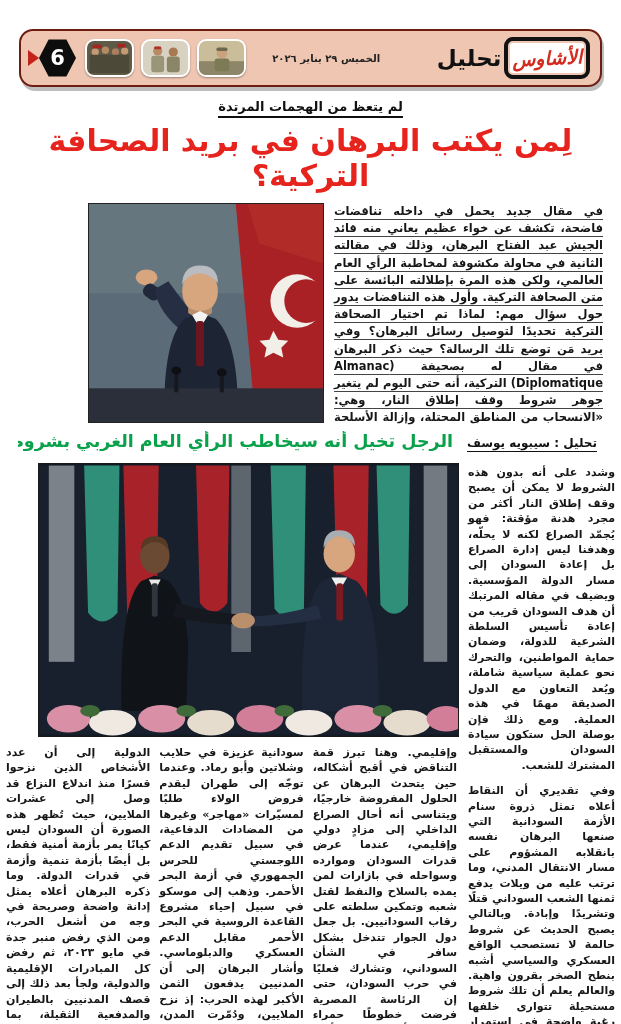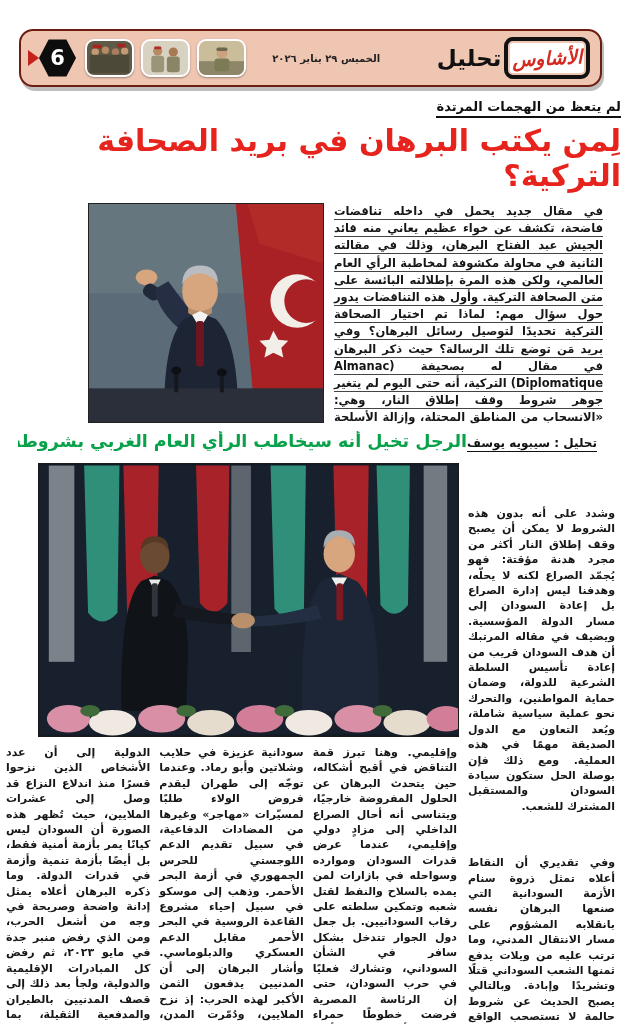--- a/index.html
+++ b/index.html
@@ -46,7 +46,7 @@
     font-size:21px; font-weight:900;
   }
   
-  .kicker-row { margin-top:9px; }
+  .kicker-row { margin-top:9px; text-align:center; }
   .kicker {
     display:inline-block; font-size:13px; font-weight:900; color:#101010;
     border-bottom:2px solid #101010; padding-bottom:2px;

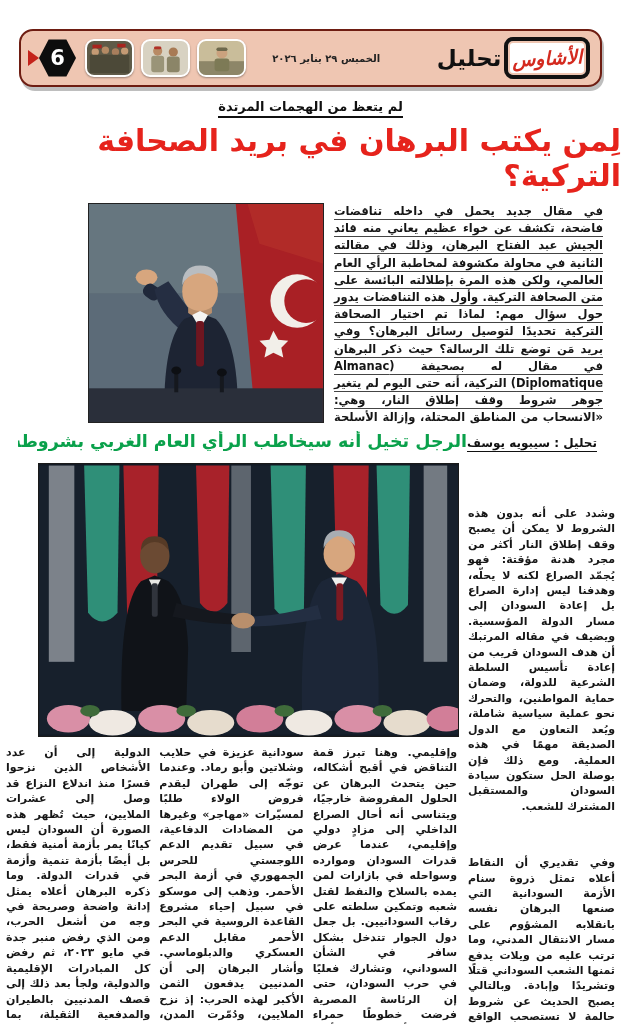--- a/index.html
+++ b/index.html
@@ -52,7 +52,7 @@
     border-bottom:2px solid #101010; padding-bottom:2px;
   }
   .headline {
-    margin-top:5px; text-align:right; color:#e6231c;
+    margin-top:5px; text-align:center; color:#e6231c;
     font-size:30px; font-weight:900; letter-spacing:-.5px;
   }
   

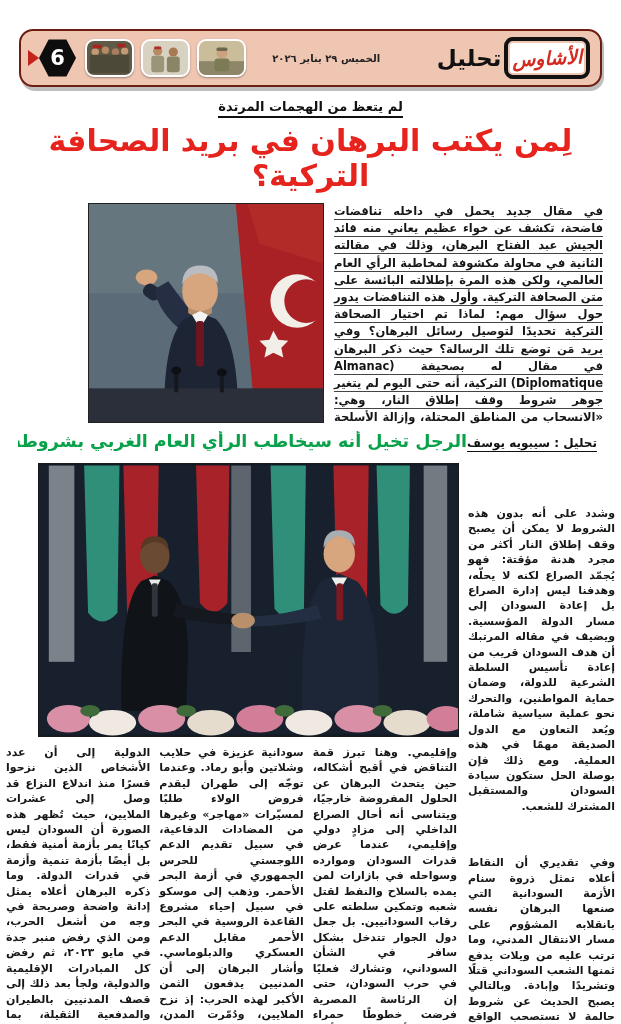--- a/index.html
+++ b/index.html
@@ -69,7 +69,7 @@
   .byline-row { margin:6px 24px 0 18px; display:flex; align-items:baseline; height:26px; }
   .byline {
     font-size:12px; font-weight:900; color:#111;
-    border-bottom:1.5px solid #111; padding-bottom:1px; white-space:nowrap;
+    border-bottom:1.5px solid #111; padding-bottom:1px; margin-left:14px; white-space:nowrap;
   }
   .subheadline {
     flex:1; text-align:center; color:#0aa14b; font-size:17.5px; font-weight:900; white-space:nowrap; overflow:hidden;

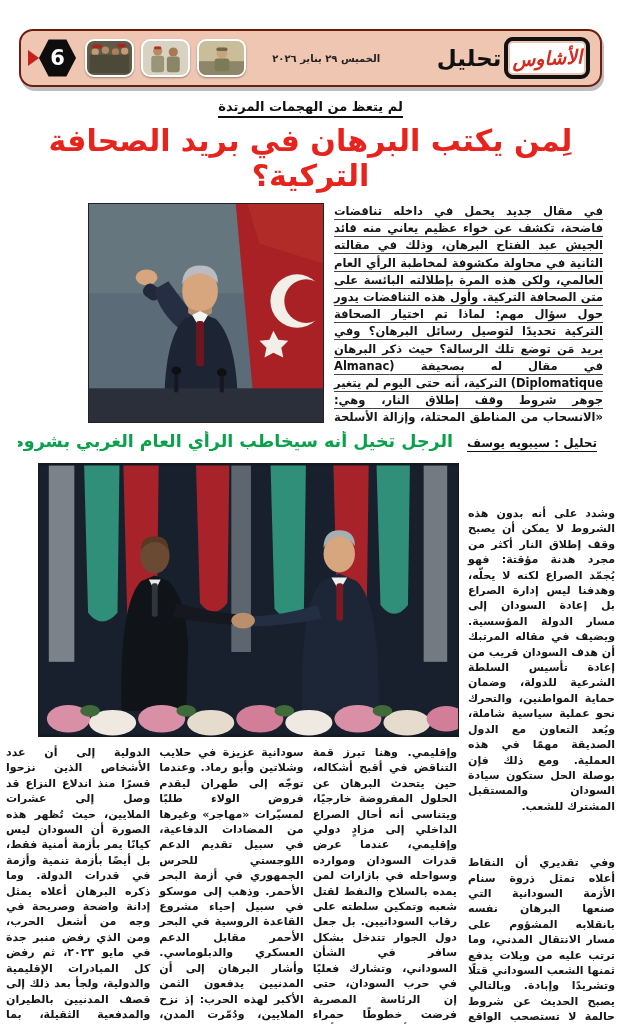--- a/index.html
+++ b/index.html
@@ -80,7 +80,7 @@
     width:160px; flex:none; padding:2px 6px 0 7px;
     font-size:11px; font-weight:700; line-height:15.4px; text-align:justify; overflow:hidden;
   }
-  .col-right p { margin-bottom:10px;margin-top:41px; }
+  .col-right p { margin-bottom:10px; }
   .left-wrap { flex:1; display:flex; flex-direction:column; min-width:0; }
   .photo-main {
     height:274px; margin:0 2px 8px 38px; border:1px solid #1a1a1a; background:#131a24; flex:none;

